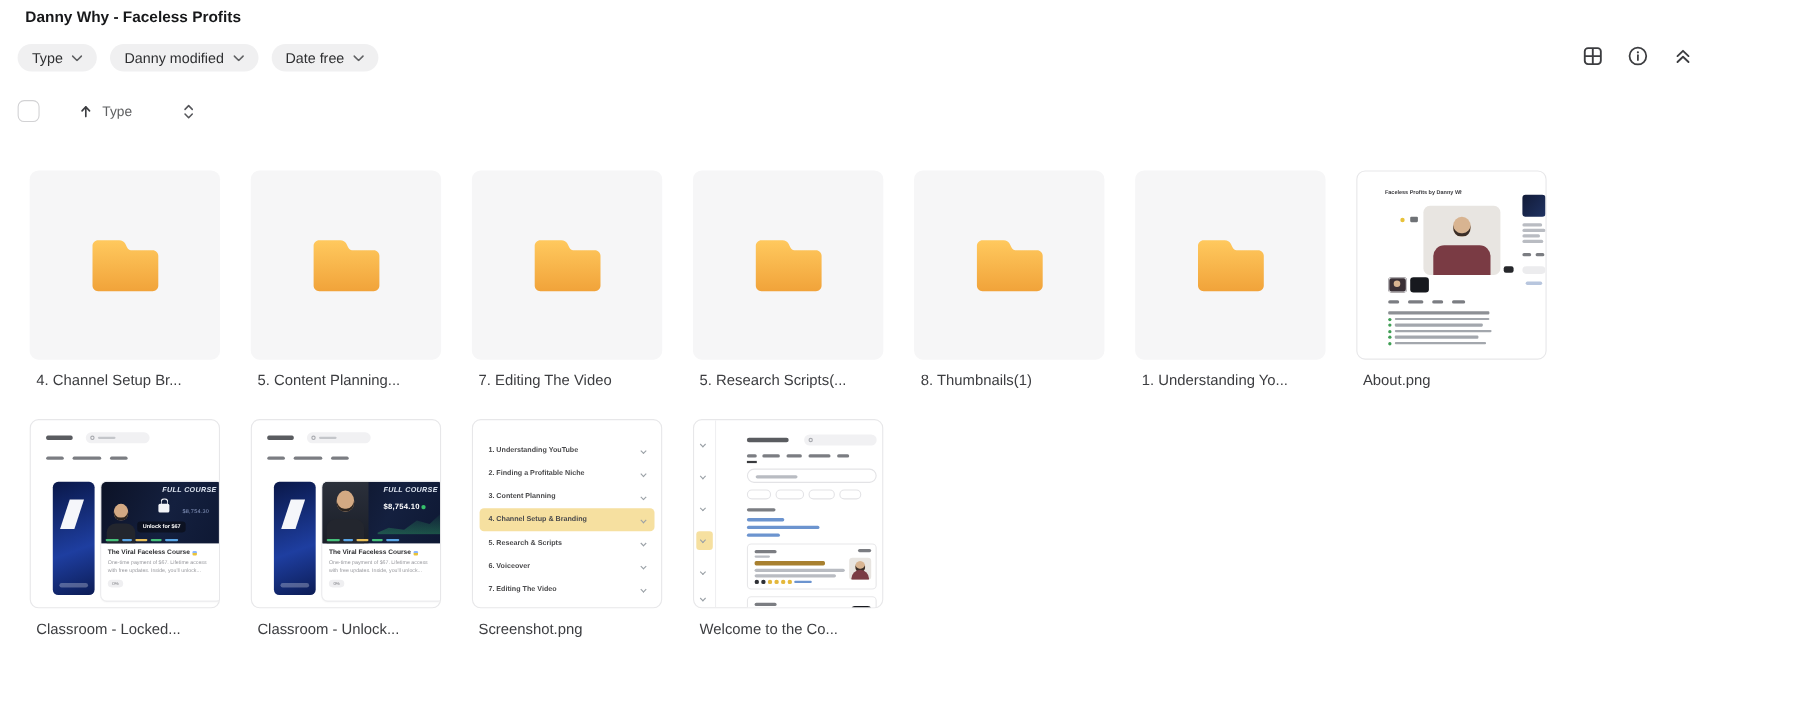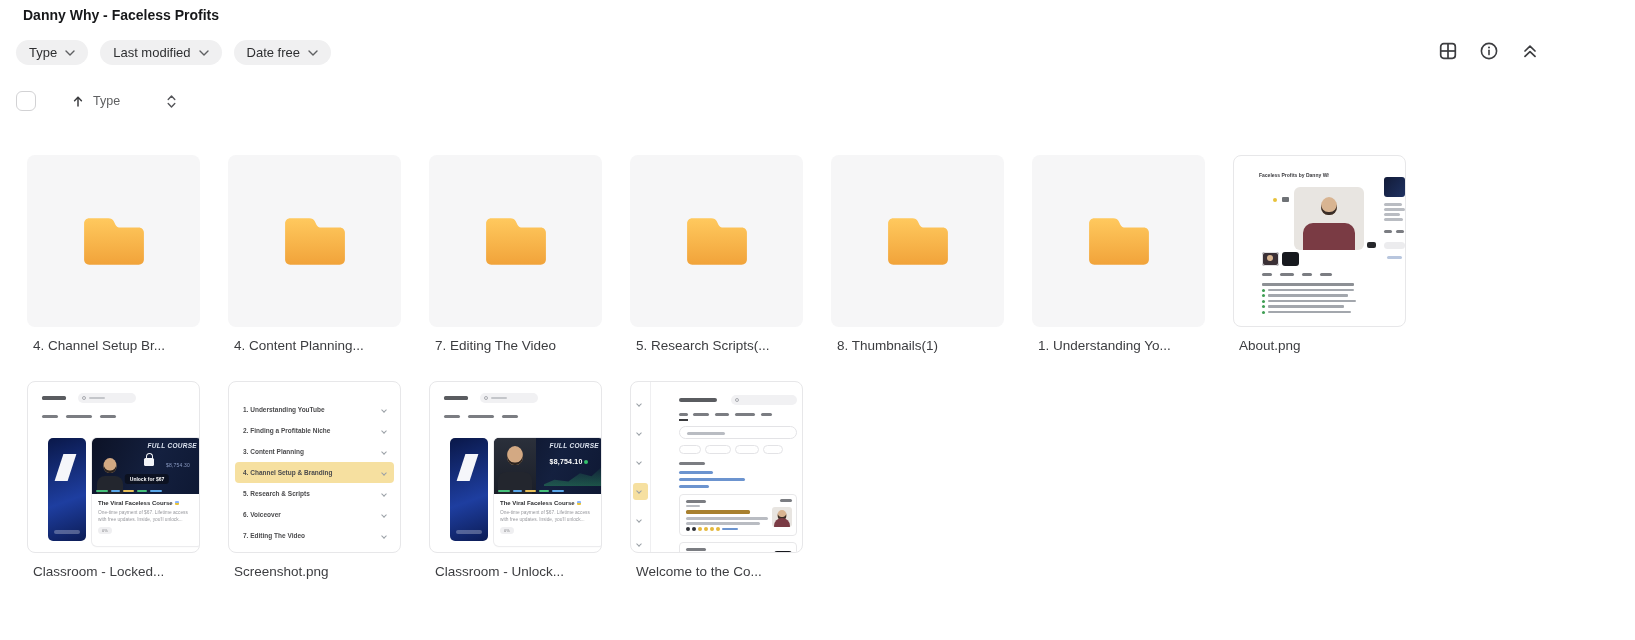--- a/index.html
+++ b/index.html
@@ -135,7 +135,7 @@
       </svg>
   </button>
   <button class="chip">
-    <span>Last modified</span>
+    <span>Danny modified</span>
     <svg width="10" height="6" viewBox="0 0 10 6">
         <path d="M1 1 L5 5 L9 1" fill="none" stroke="#5f6062" stroke-width="1.4" stroke-linecap="round" stroke-linejoin="round"></path>
       </svg>

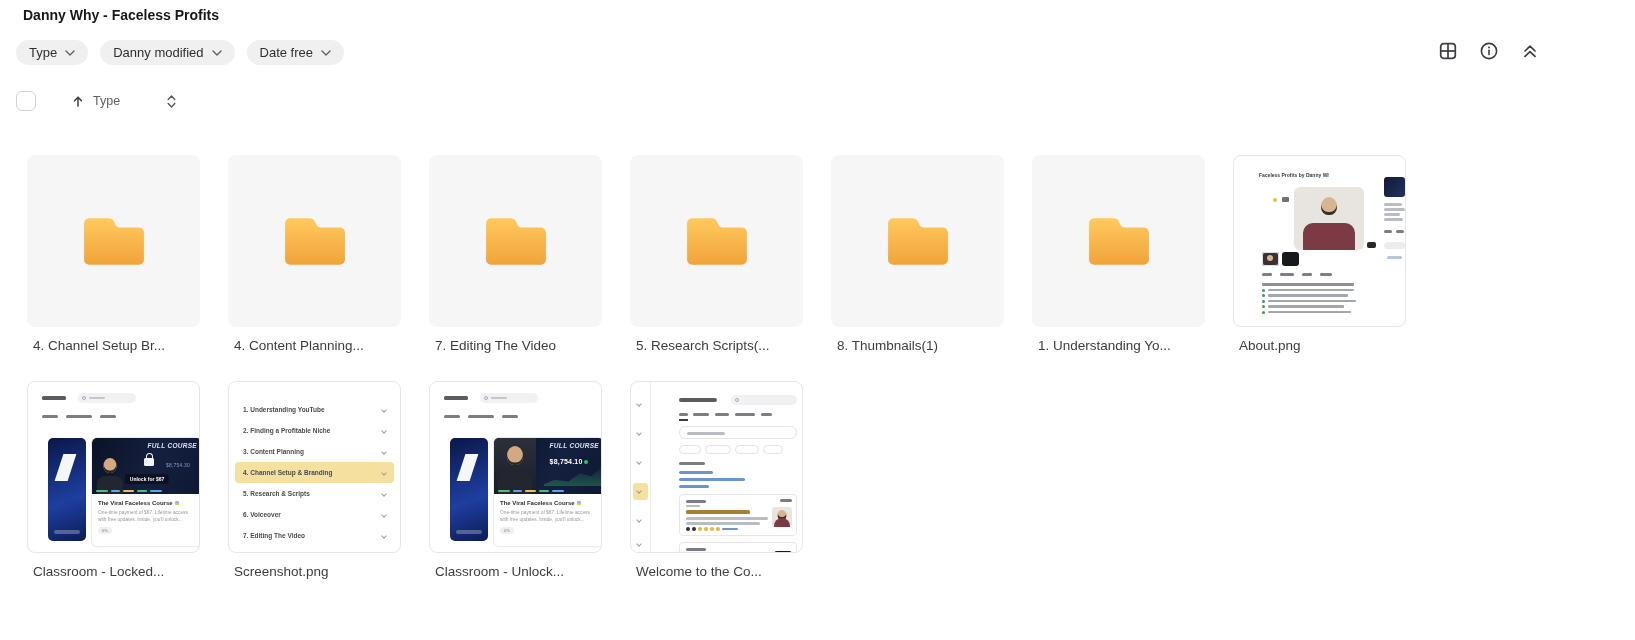--- a/index.html
+++ b/index.html
@@ -216,7 +216,7 @@
     <path d="M3 9 C3 6.2 5.2 4 8 4 L26.5 4 C29 4 30.8 5.1 31.9 7.2 L33.4 10.2 C34.4 12.1 36 13 38.3 13 L56 13 C58.8 13 61 15.2 61 18 L61 44 C61 46.8 58.8 49 56 49 L8 49 C5.2 49 3 46.8 3 44 Z" fill="url(#foldg)"></path>
   </svg>
 </div>
-    <div class="item-label">4. Content Planning...</div>
+    <div class="item-label">5. Content Planning...</div>
   </div>
 
   <div class="grid-item">

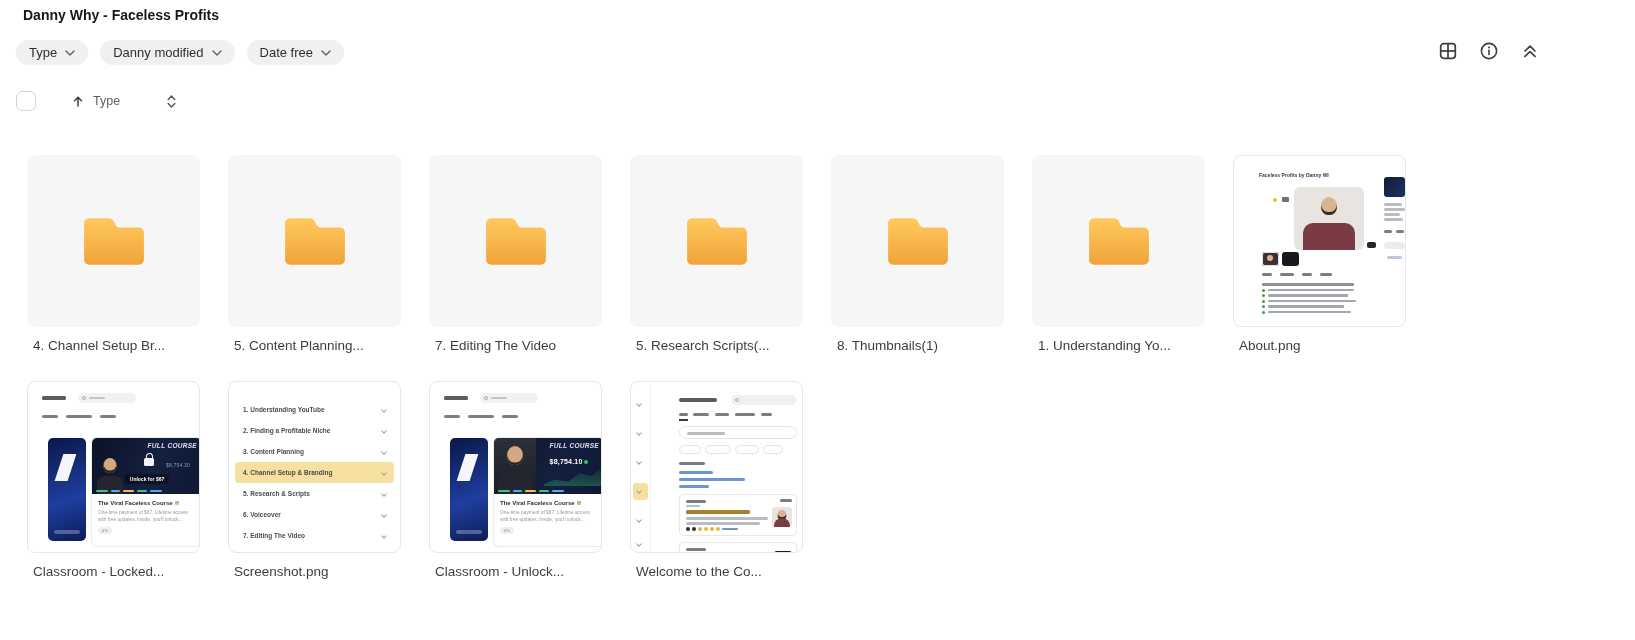--- a/index.html
+++ b/index.html
@@ -384,42 +384,6 @@
 
   <div class="grid-item">
     <div class="card image-card">
-  <div class="mock modules">
-    <div class="m-row">
-            <span>1. Understanding YouTube</span>
-            <span class="chev"></span>
-          </div>
-    <div class="m-row">
-            <span>2. Finding a Profitable Niche</span>
-            <span class="chev"></span>
-          </div>
-    <div class="m-row">
-            <span>3. Content Planning</span>
-            <span class="chev"></span>
-          </div>
-    <div class="m-row active">
-            <span>4. Channel Setup &amp; Branding</span>
-            <span class="chev"></span>
-          </div>
-    <div class="m-row">
-            <span>5. Research &amp; Scripts</span>
-            <span class="chev"></span>
-          </div>
-    <div class="m-row">
-            <span>6. Voiceover</span>
-            <span class="chev"></span>
-          </div>
-    <div class="m-row">
-            <span>7. Editing The Video</span>
-            <span class="chev"></span>
-          </div>
-  </div>
-</div>
-    <div class="item-label">Screenshot.png</div>
-  </div>
-
-  <div class="grid-item">
-    <div class="card image-card">
   <div class="mock unlocked">
     <div class="c-topbar-title"></div>
     <div class="c-search">
@@ -461,6 +425,42 @@
   </div>
 </div>
     <div class="item-label">Classroom - Unlock...</div>
+  </div>
+
+  <div class="grid-item">
+    <div class="card image-card">
+  <div class="mock modules">
+    <div class="m-row">
+            <span>1. Understanding YouTube</span>
+            <span class="chev"></span>
+          </div>
+    <div class="m-row">
+            <span>2. Finding a Profitable Niche</span>
+            <span class="chev"></span>
+          </div>
+    <div class="m-row">
+            <span>3. Content Planning</span>
+            <span class="chev"></span>
+          </div>
+    <div class="m-row active">
+            <span>4. Channel Setup &amp; Branding</span>
+            <span class="chev"></span>
+          </div>
+    <div class="m-row">
+            <span>5. Research &amp; Scripts</span>
+            <span class="chev"></span>
+          </div>
+    <div class="m-row">
+            <span>6. Voiceover</span>
+            <span class="chev"></span>
+          </div>
+    <div class="m-row">
+            <span>7. Editing The Video</span>
+            <span class="chev"></span>
+          </div>
+  </div>
+</div>
+    <div class="item-label">Screenshot.png</div>
   </div>
 
   <div class="grid-item">

